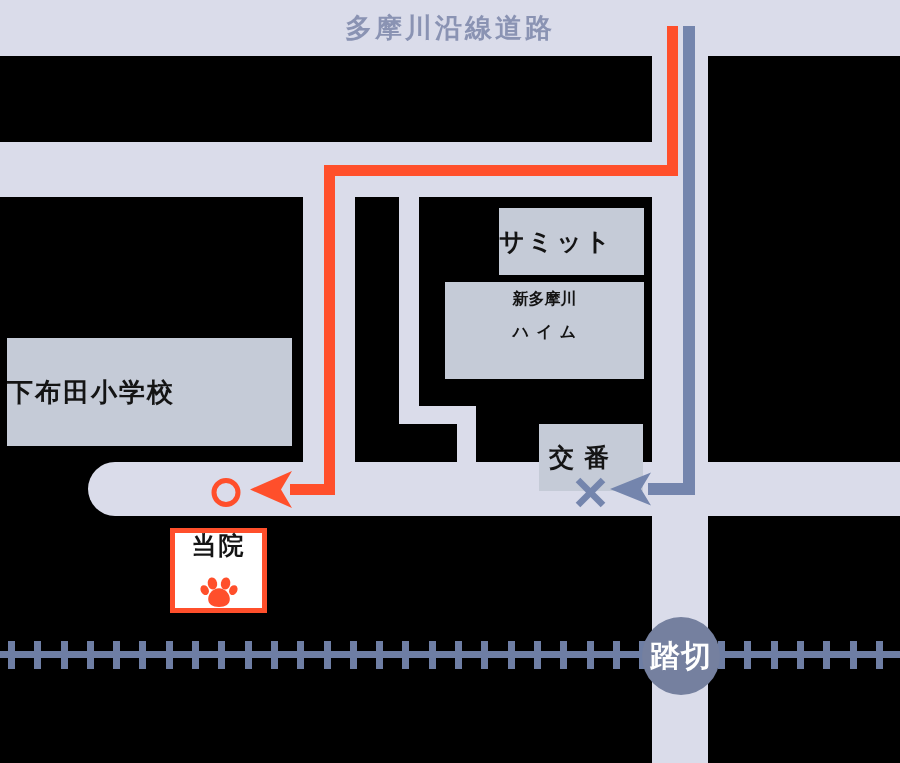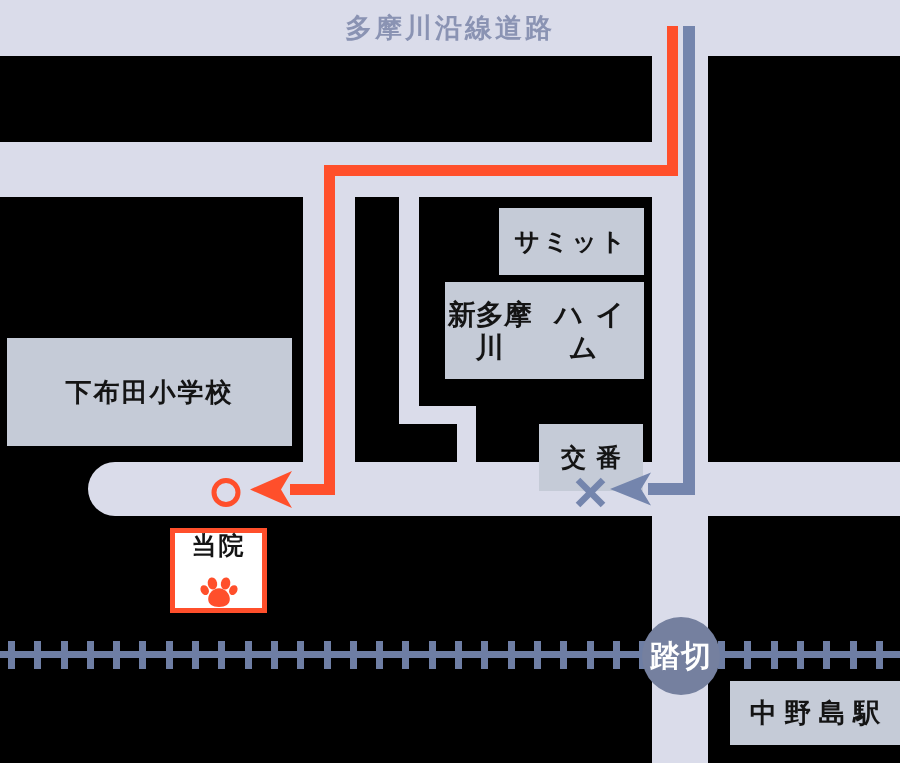--- a/index.html
+++ b/index.html
@@ -31,7 +31,7 @@
 
   
   .bldg{position:absolute;background:var(--building);color:var(--ink);font-weight:bold;
-        display:flex;align-items:center;justify-content:center;text-align:center;}
+        display:flex;align-items:center;justify-content:flex-start;text-align:center;}
   #b-summit{left:499px;top:208px;width:145px;height:67px;font-size:25px;letter-spacing:3px;}
   #b-heim{left:445px;top:282px;width:199px;height:97px;font-size:28px;flex-direction:row;line-height:33px;}
   #b-heim .l2{letter-spacing:.45em;text-indent:.45em;}

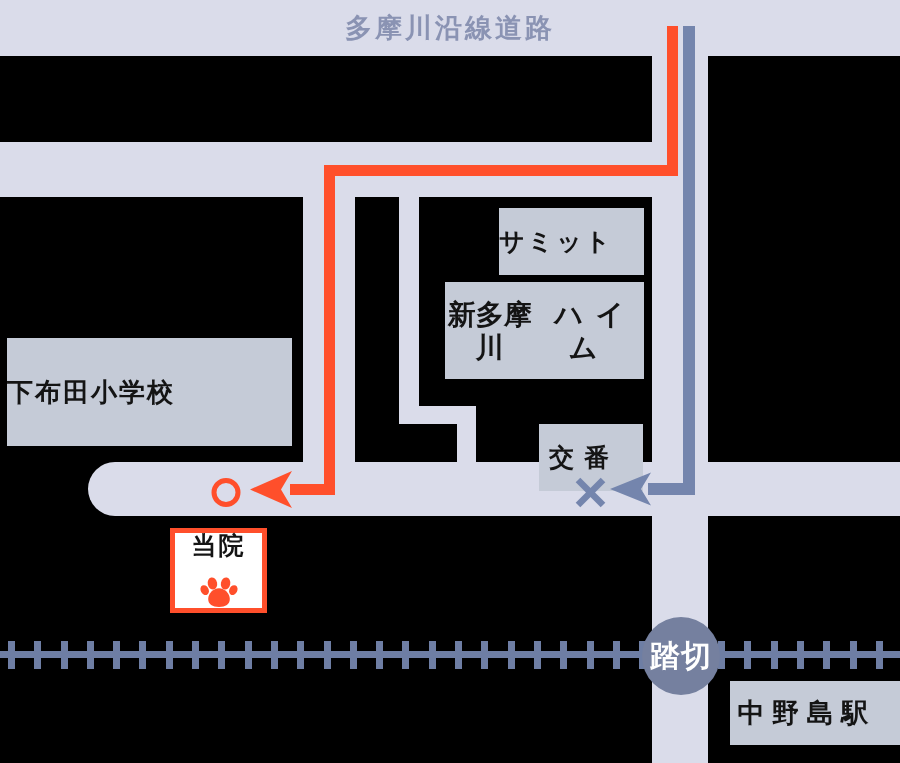--- a/index.html
+++ b/index.html
@@ -33,7 +33,7 @@
   .bldg{position:absolute;background:var(--building);color:var(--ink);font-weight:bold;
         display:flex;align-items:center;justify-content:flex-start;text-align:center;}
   #b-summit{left:499px;top:208px;width:145px;height:67px;font-size:25px;letter-spacing:3px;}
-  #b-heim{left:445px;top:282px;width:199px;height:97px;font-size:28px;flex-direction:row;line-height:33px;}
+  #b-heim{left:445px;top:282px;width:199px;height:97px;font-size:16px;flex-direction:column;line-height:33px;}
   #b-heim .l2{letter-spacing:.45em;text-indent:.45em;}
   #b-koban{left:539px;top:386px;width:104px;height:67px;font-size:25px;letter-spacing:.4em;text-indent:.4em;margin-top:38px;}
   #b-school{left:7px;top:338px;width:285px;height:108px;font-size:26px;letter-spacing:2px;}

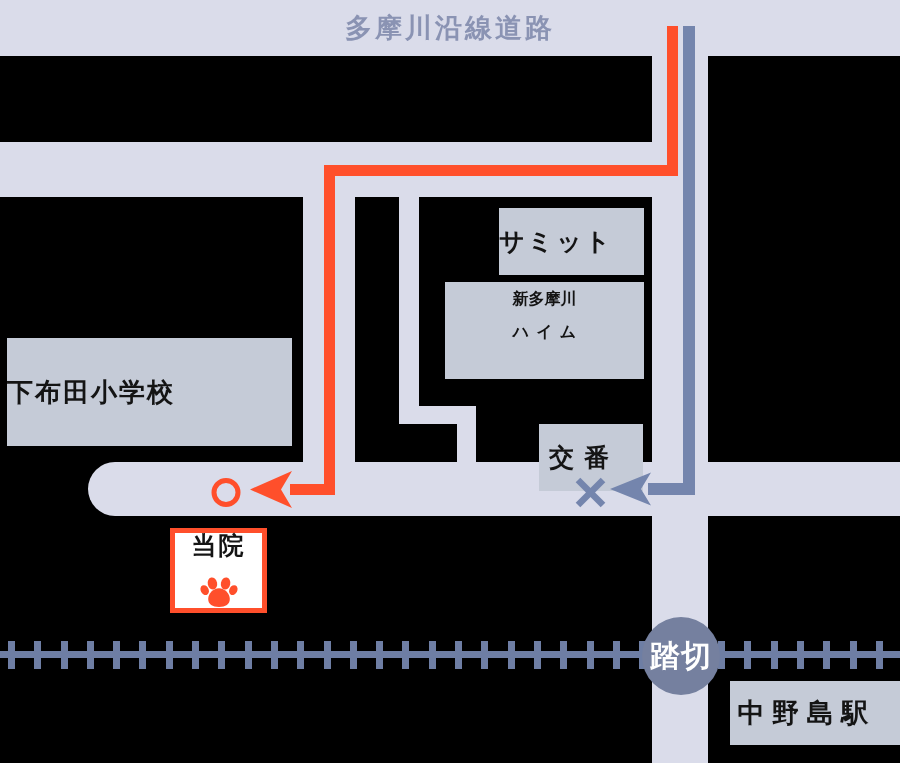--- a/index.html
+++ b/index.html
@@ -93,9 +93,6 @@
   <div class="bldg" id="b-school">
     <span>下布田小学校</span>
   </div>
-  <div class="bldg" id="b-station">
-    <span>中野島駅</span>
-  </div>
 
   <svg class="routes" viewBox="0 0 900 763">
     <path class="r-slate" d="M689 26 V489 H648"></path>

